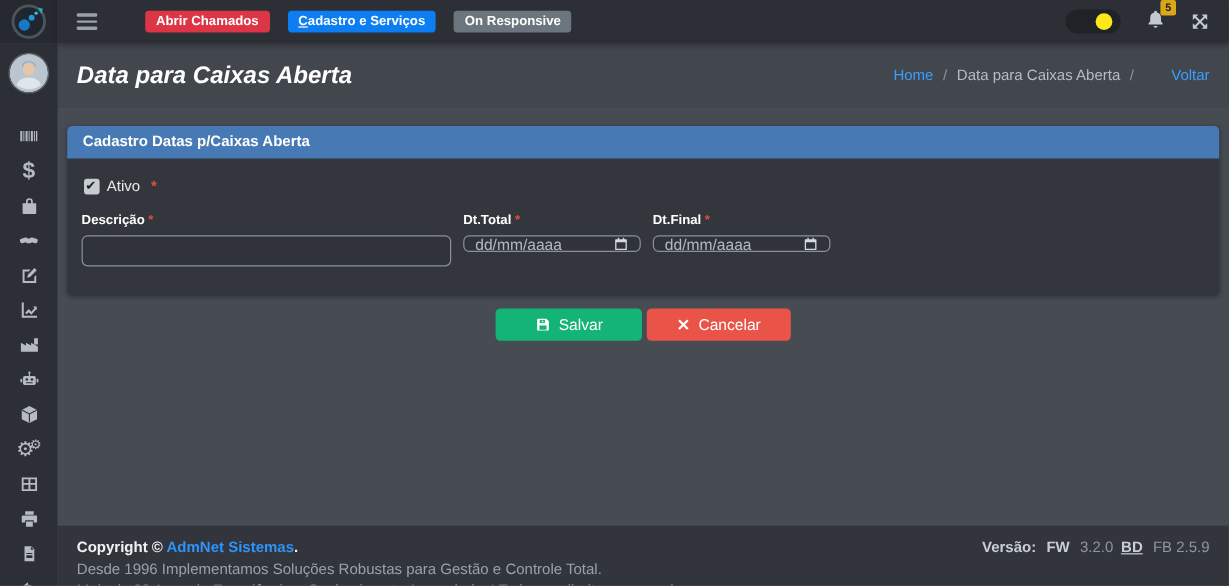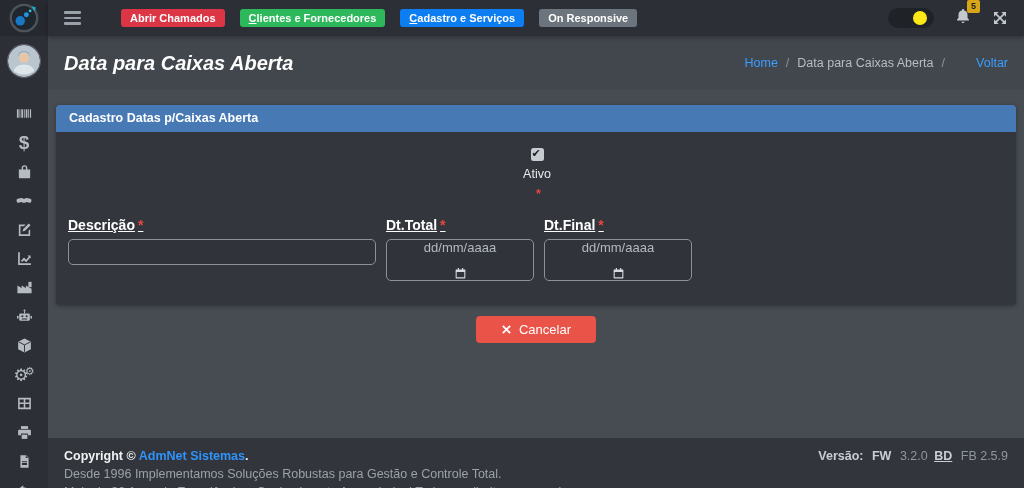--- a/index.html
+++ b/index.html
@@ -131,7 +131,6 @@
     </div>
     <nav class="pills">
       <span class="pill pill-red">Abrir Chamados</span>
-      <span class="pill pill-green u">Clientes e Fornecedores</span>
       <span class="pill pill-blue u">Cadastro e Serviços</span>
       <span class="pill pill-gray">On Responsive</span>
     </nav>

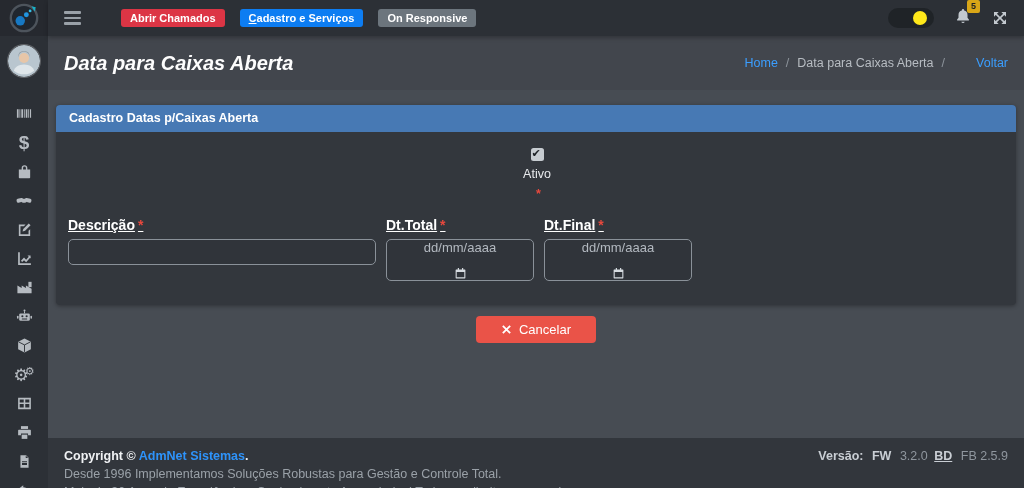--- a/index.html
+++ b/index.html
@@ -67,7 +67,7 @@
     padding:7px 13px;border-radius:4px 4px 0 0;height:13px;line-height:13px;}
   .card-body{padding:14px 12px 24px 12px;}
   .check-row{display:flex;align-items:center;gap:6px;margin:2px 0 16px 2px;
-    font-size:12.5px;color:#e8eaed;flex-direction:column;}
+    font-size:12.5px;color:#e8eaed;}
   .checkbox{width:13px;height:13px;background:#c7ccd1;border-radius:2.5px;
     position:relative;cursor:pointer;flex:0 0 13px;}
   .checkbox.checked::after{content:"\2714";position:absolute;left:1px;top:-1px;

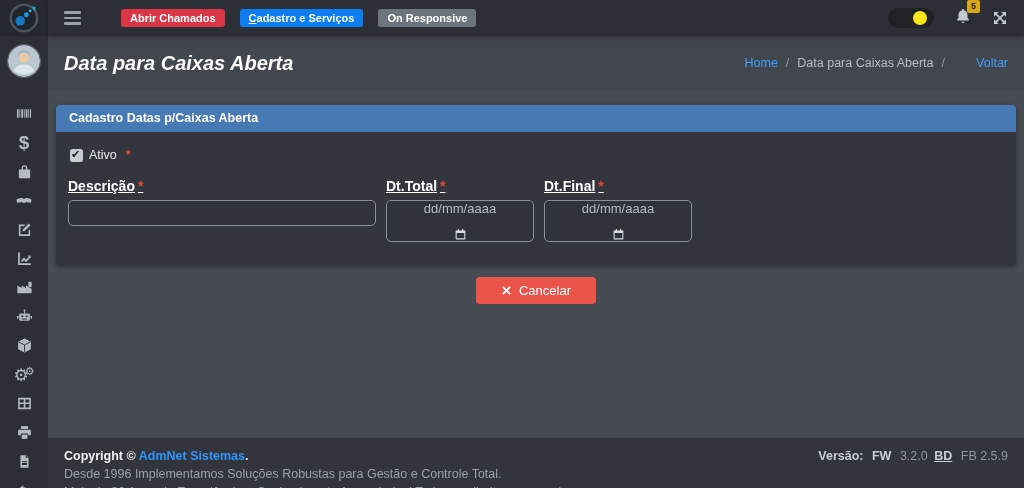--- a/index.html
+++ b/index.html
@@ -76,7 +76,7 @@
   .field{display:flex;flex-direction:column;}
   .field-desc{width:308px;}
   .field-date{width:148px;}
-  .label{font-size:14px;font-weight:bold;color:#ffffff;margin-bottom:6px;text-decoration:underline;}
+  .label{font-size:11px;font-weight:bold;color:#ffffff;margin-bottom:6px;}
   .req{color:#e8483d;margin-left:3px;font-weight:bold;}
   .text-input{height:26px;box-sizing:border-box;width:100%;
     background:#30343a;border:1px solid #8a9199;border-radius:5px;

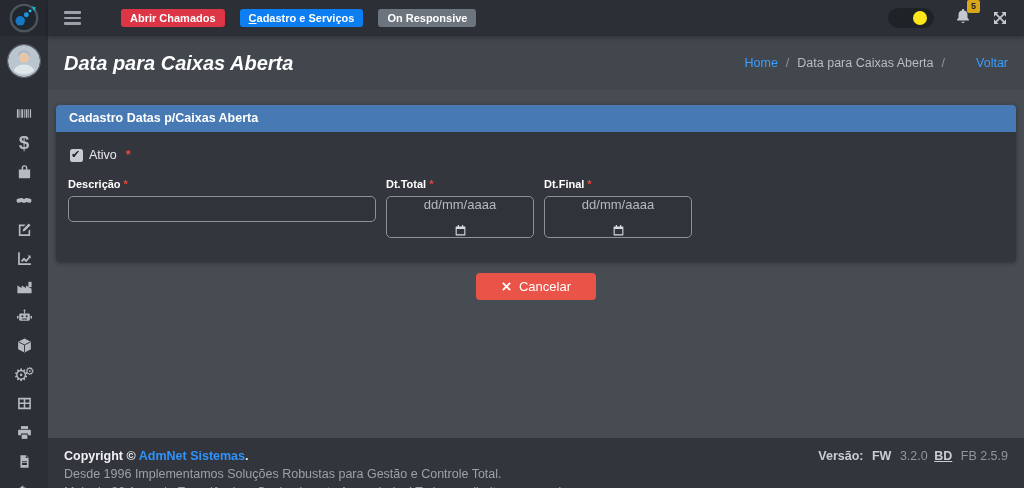--- a/index.html
+++ b/index.html
@@ -82,9 +82,9 @@
     background:#30343a;border:1px solid #8a9199;border-radius:5px;
     color:#e8eaed;font-size:13px;padding:0 8px;outline:none;
     font-family:"Liberation Sans",sans-serif;}
-  .date-input{height:42px;box-sizing:border-box;background:#30343a;
+  .date-input{height:14px;box-sizing:border-box;background:#30343a;
     border:1px solid #8a9199;border-radius:5px;display:flex;align-items:center;
-    justify-content:space-between;padding:0 9px;cursor:text;flex-direction:column;}
+    justify-content:space-between;padding:0 9px;cursor:text;}
   .date-ph{color:#b3b9c0;font-size:13px;}
   .cal-icon{color:#d6dbe0;display:flex;}
 

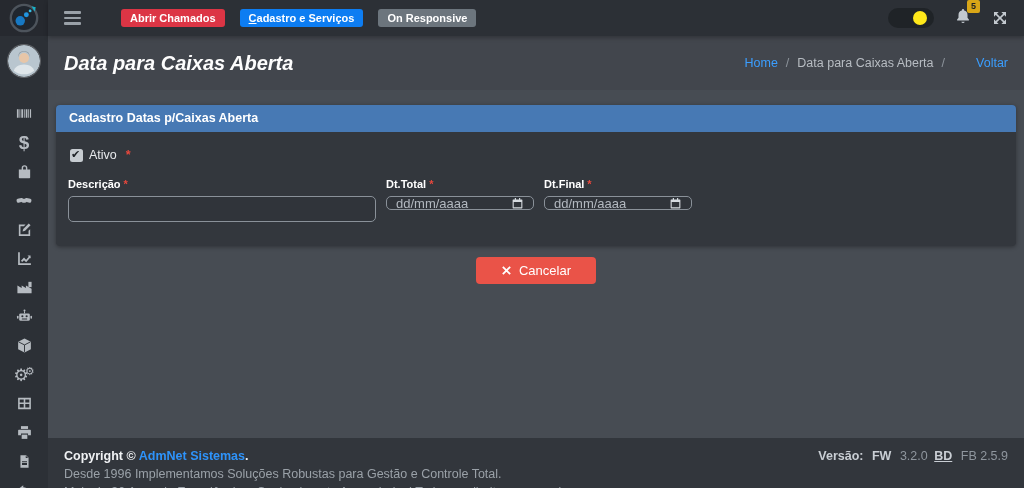--- a/index.html
+++ b/index.html
@@ -324,6 +324,14 @@
       </section>
 
       <div class="btn-row">
+        <button class="btn btn-save">
+          <span class="bicon">
+            <svg width="13" height="13" viewBox="0 0 24 24">
+              <path fill="#ffffff" fill-rule="evenodd" d="M4 3h13l4 4v13a1 1 0 0 1-1 1H4a1 1 0 0 1-1-1V4a1 1 0 0 1 1-1zm3 2v4.5h8V5zm3.2.9h2.2V8.3h-2.2zM6.5 13.5h11V20h-11z"></path>
+            </svg>
+          </span>
+          <span>Salvar</span>
+        </button>
         <button class="btn btn-cancel">
           <span class="bicon">
             <svg width="11" height="11" viewBox="0 0 24 24">

